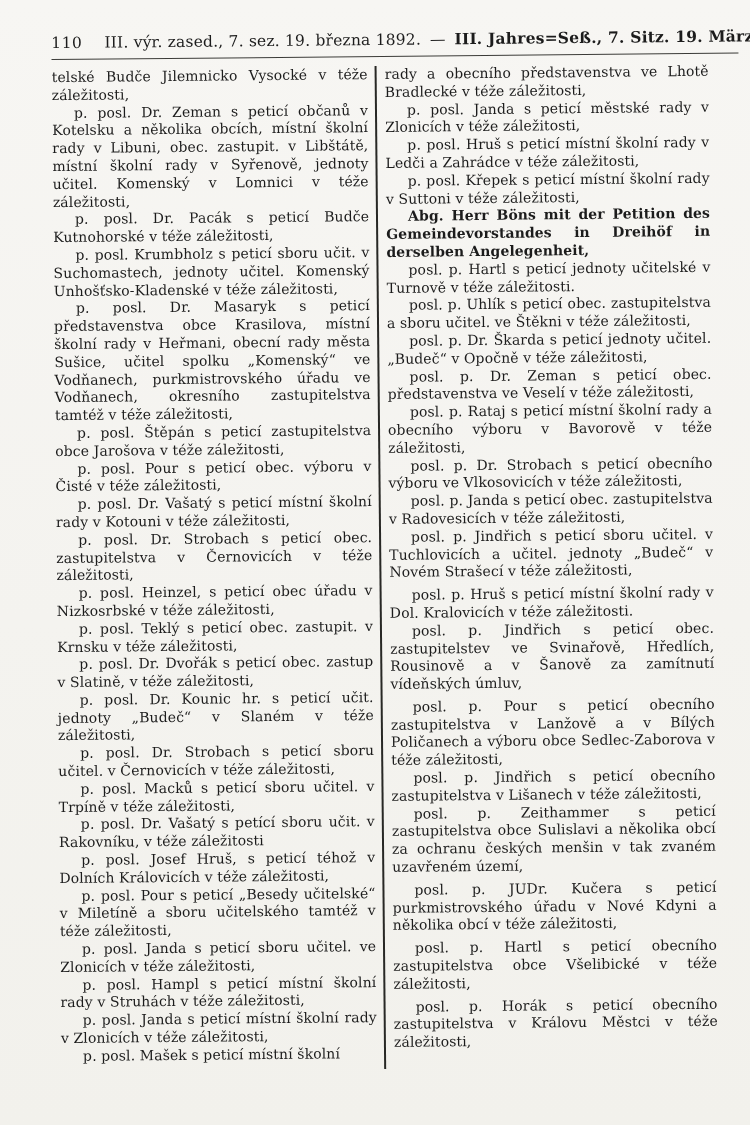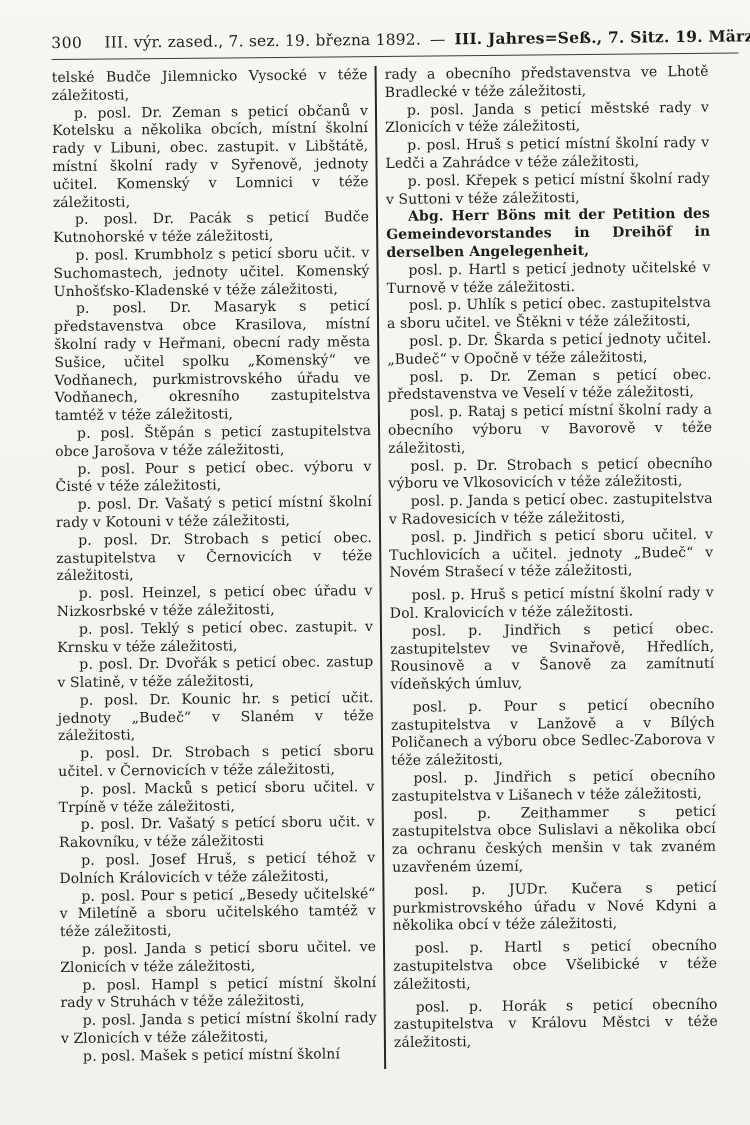--- a/index.html
+++ b/index.html
@@ -57,7 +57,7 @@
   <div class="sheet">
 
     <div class="header">
-      <span class="page-number">300</span>
+      <span class="page-number">110</span>
       <span class="header-czech">III. výr. zased., 7. sez. 19. března 1892.</span>
       <span class="header-dash">—</span>
       <span class="header-german">III. Jahres=Seß., 7. Sitz. 19. März 1892.</span>

